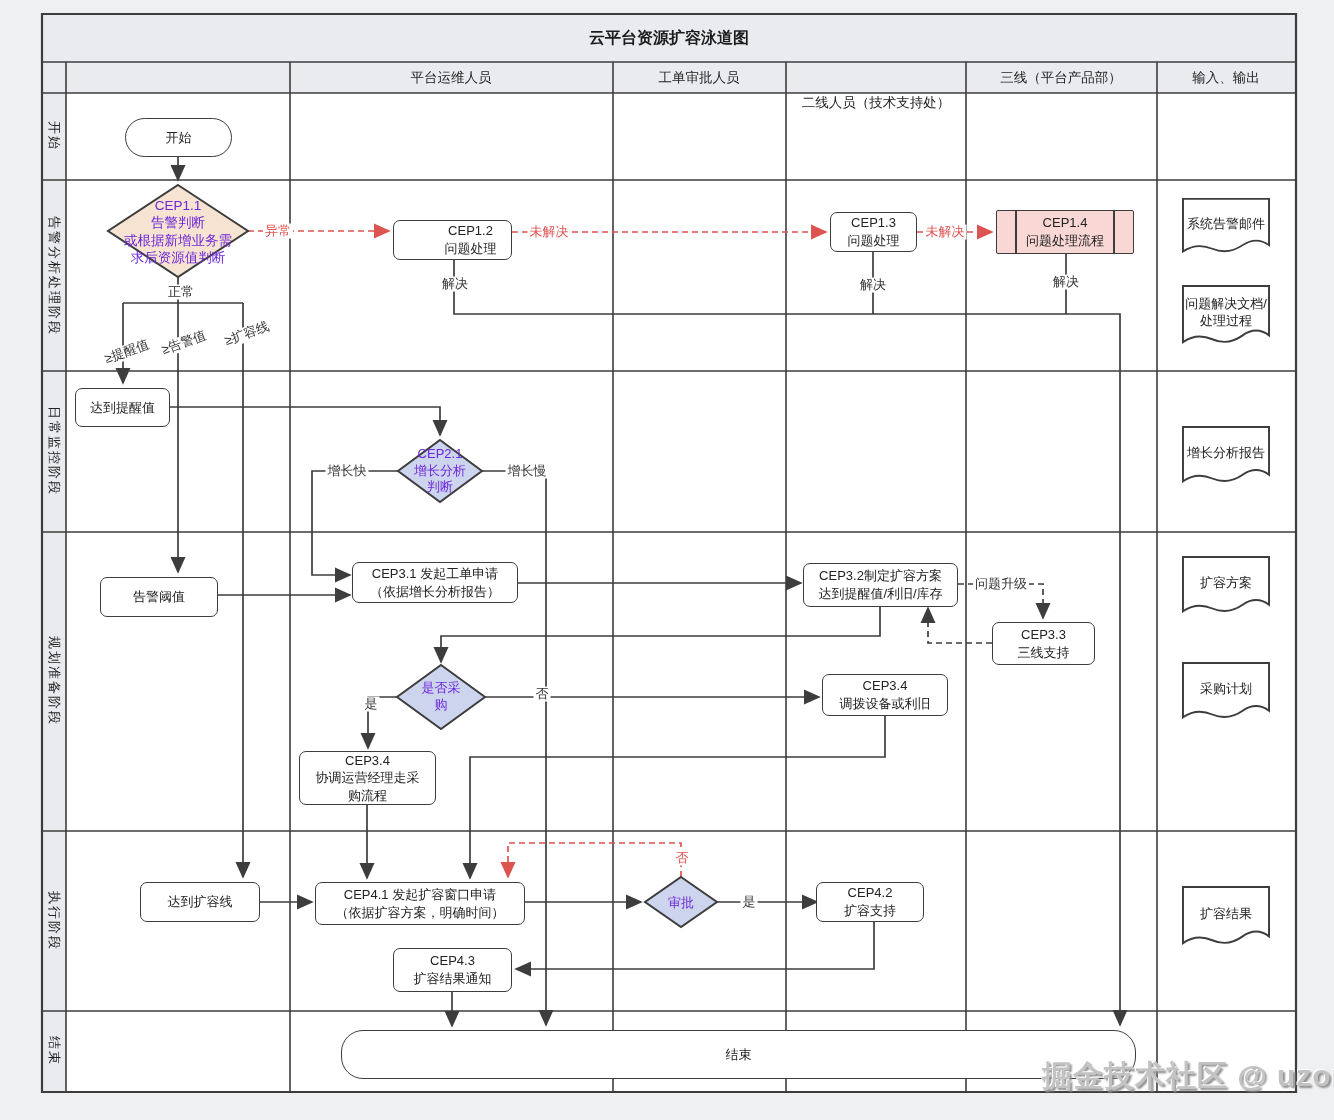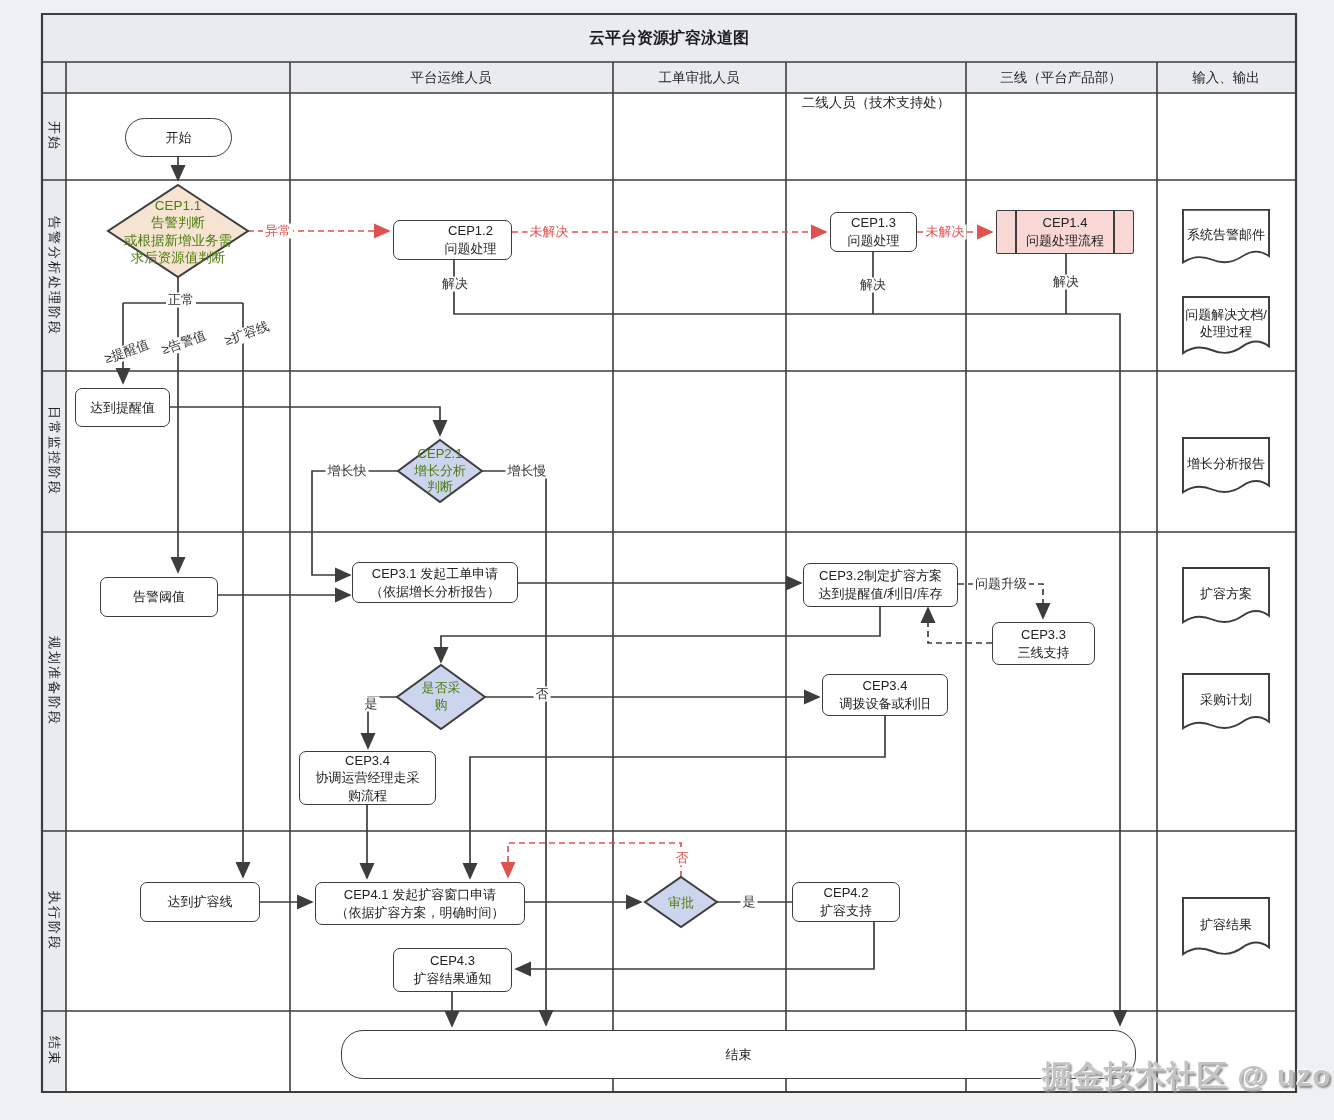--- a/index.html
+++ b/index.html
@@ -12,7 +12,7 @@
   .pill{border-radius:22px;}
   .subproc{background:#f8d7d4;}
   .subbar{position:absolute;top:-1px;bottom:-1px;width:1.6px;background:#3d3d3d;}
-  .dtext{position:absolute;text-align:center;font-size:13px;line-height:1.28;color:#4d7c0f;
+  .dtext{position:absolute;text-align:center;font-size:13px;line-height:1.28;color:#6d28d9;
          white-space:pre-line;transform:translate(-50%,-50%);z-index:5;}
   .elabel{position:absolute;font-size:13px;color:#333;transform:translate(-50%,-50%);
           background:#fff;padding:0 2px;line-height:1.15;white-space:nowrap;z-index:6;}

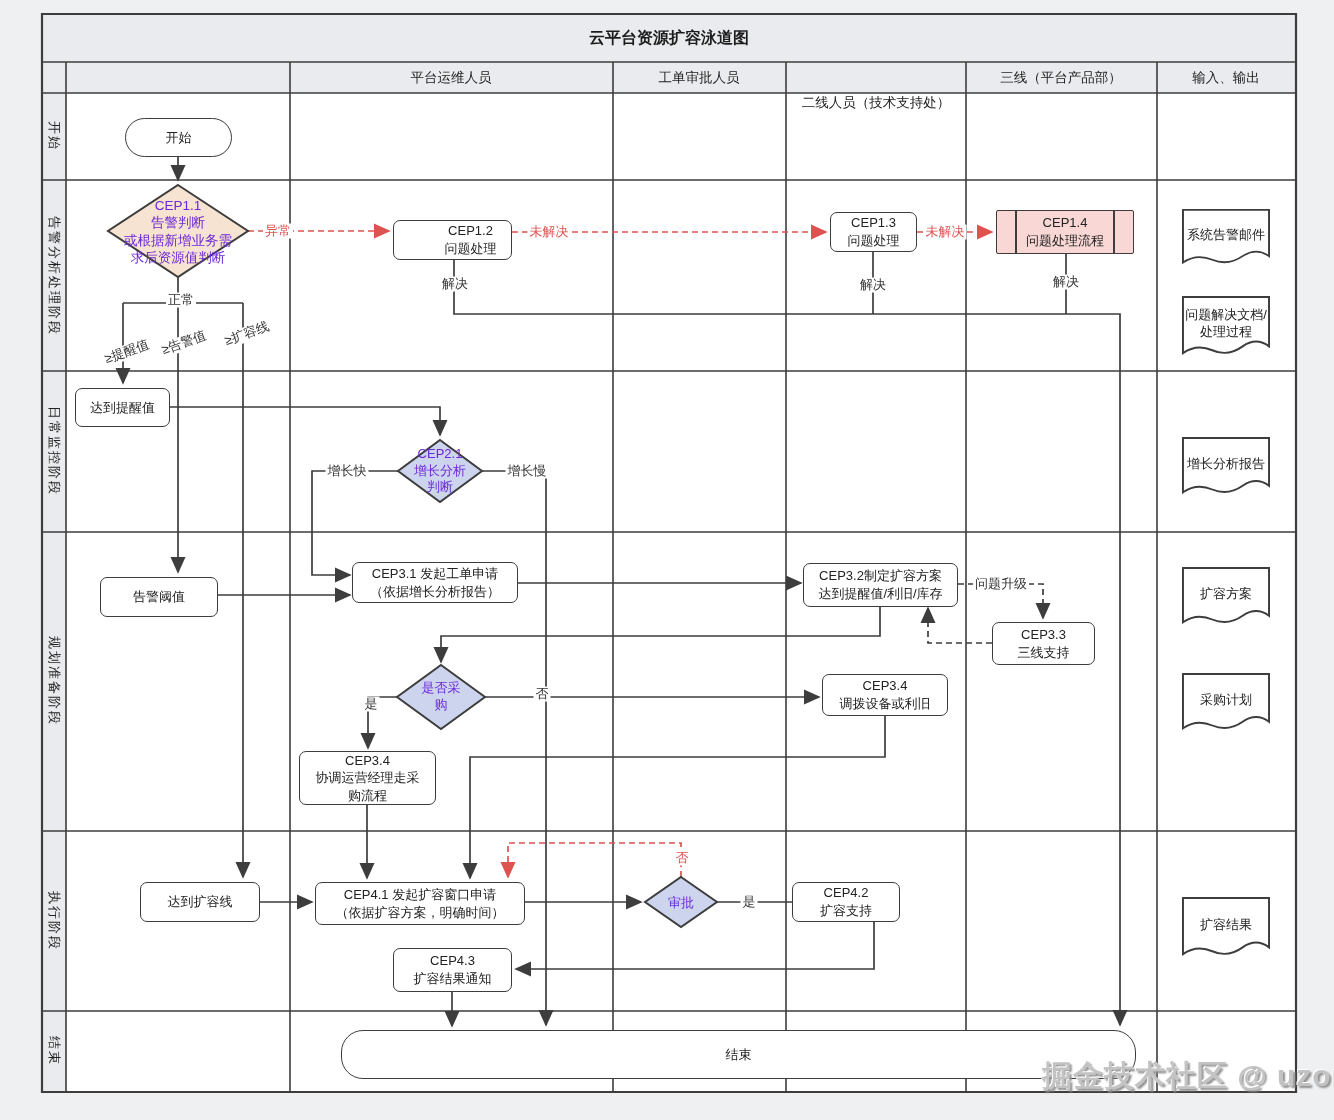--- a/index.html
+++ b/index.html
@@ -24,7 +24,7 @@
            white-space:nowrap;z-index:3;}
   .title{position:absolute;transform:translate(-50%,-50%);font-size:16px;font-weight:bold;
          color:#1c1c1c;white-space:nowrap;z-index:3;}
-  .doc{position:absolute;z-index:4;margin-top:11px;}
+  .doc{position:absolute;z-index:4;}
   .doc svg{position:absolute;left:0;top:0;}
   .doc path{fill:#fff;stroke:#3d3d3d;stroke-width:2;}
   .doc-label{position:absolute;left:0;right:0;top:0;bottom:6px;display:flex;align-items:center;

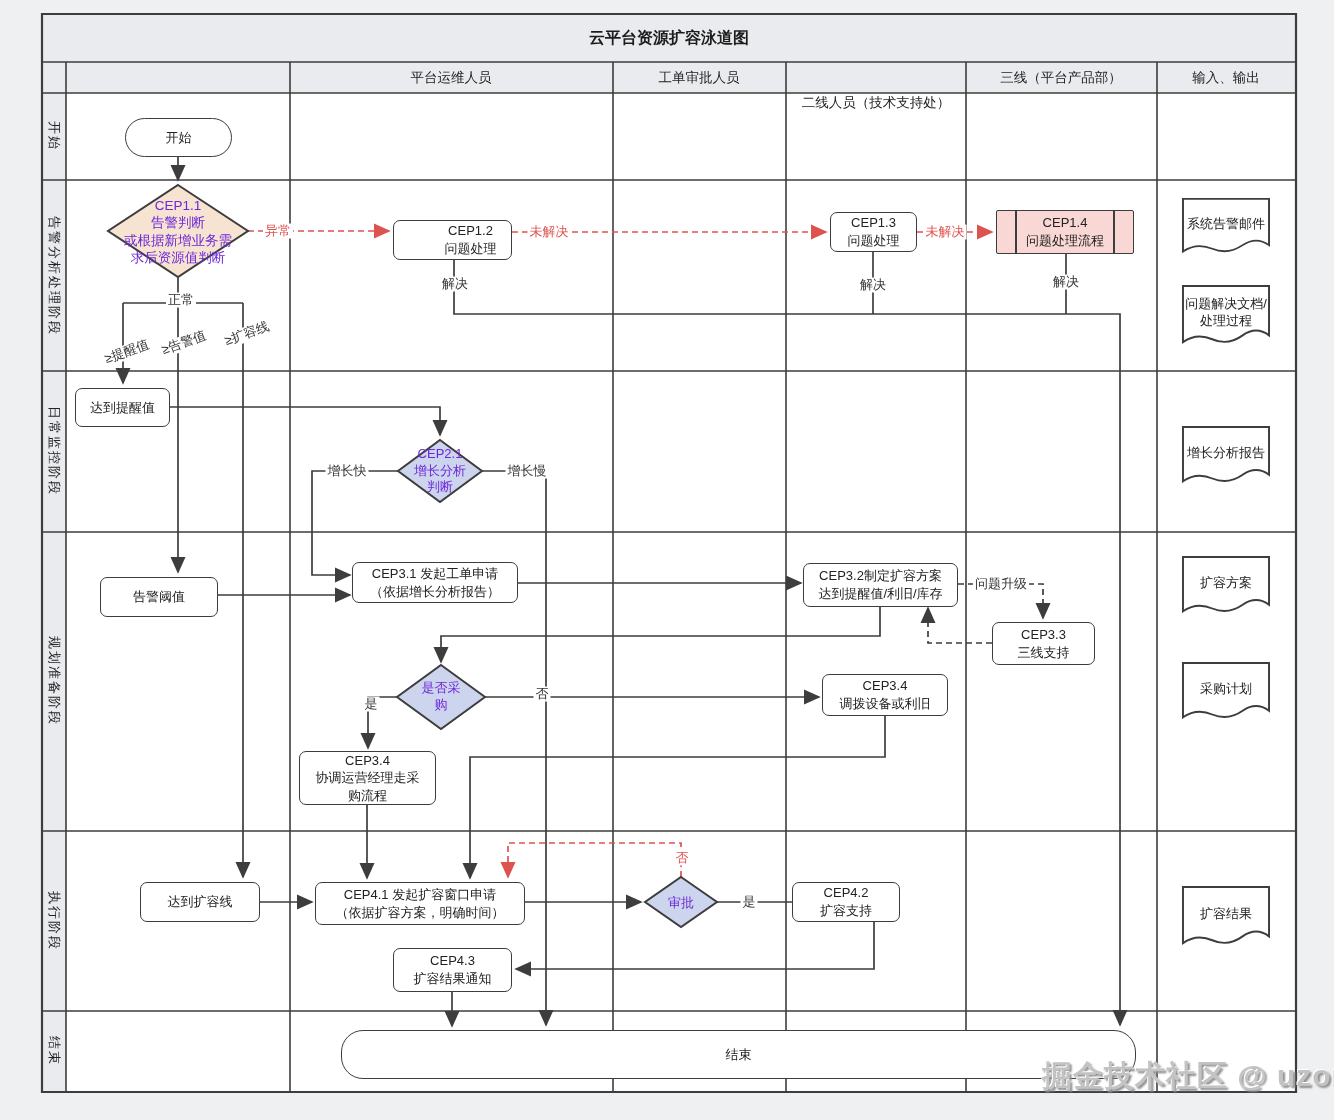--- a/index.html
+++ b/index.html
@@ -217,7 +217,7 @@
   <div class="elabel" style="left:455px;top:284px;">解决</div>
   <div class="elabel" style="left:873px;top:285px;">解决</div>
   <div class="elabel" style="left:1066px;top:282px;">解决</div>
-  <div class="elabel" style="left:181px;top:300px;font-family:Liberation Serif, serif;">正常</div>
+  <div class="elabel" style="left:181px;top:292px;font-family:Liberation Serif, serif;">正常</div>
   <div class="elabel rot" style="left:127px;top:352px;">≥提醒值</div>
   <div class="elabel rot" style="left:184px;top:343px;">≥告警值</div>
   <div class="elabel rot" style="left:247px;top:334px;">≥扩容线</div>

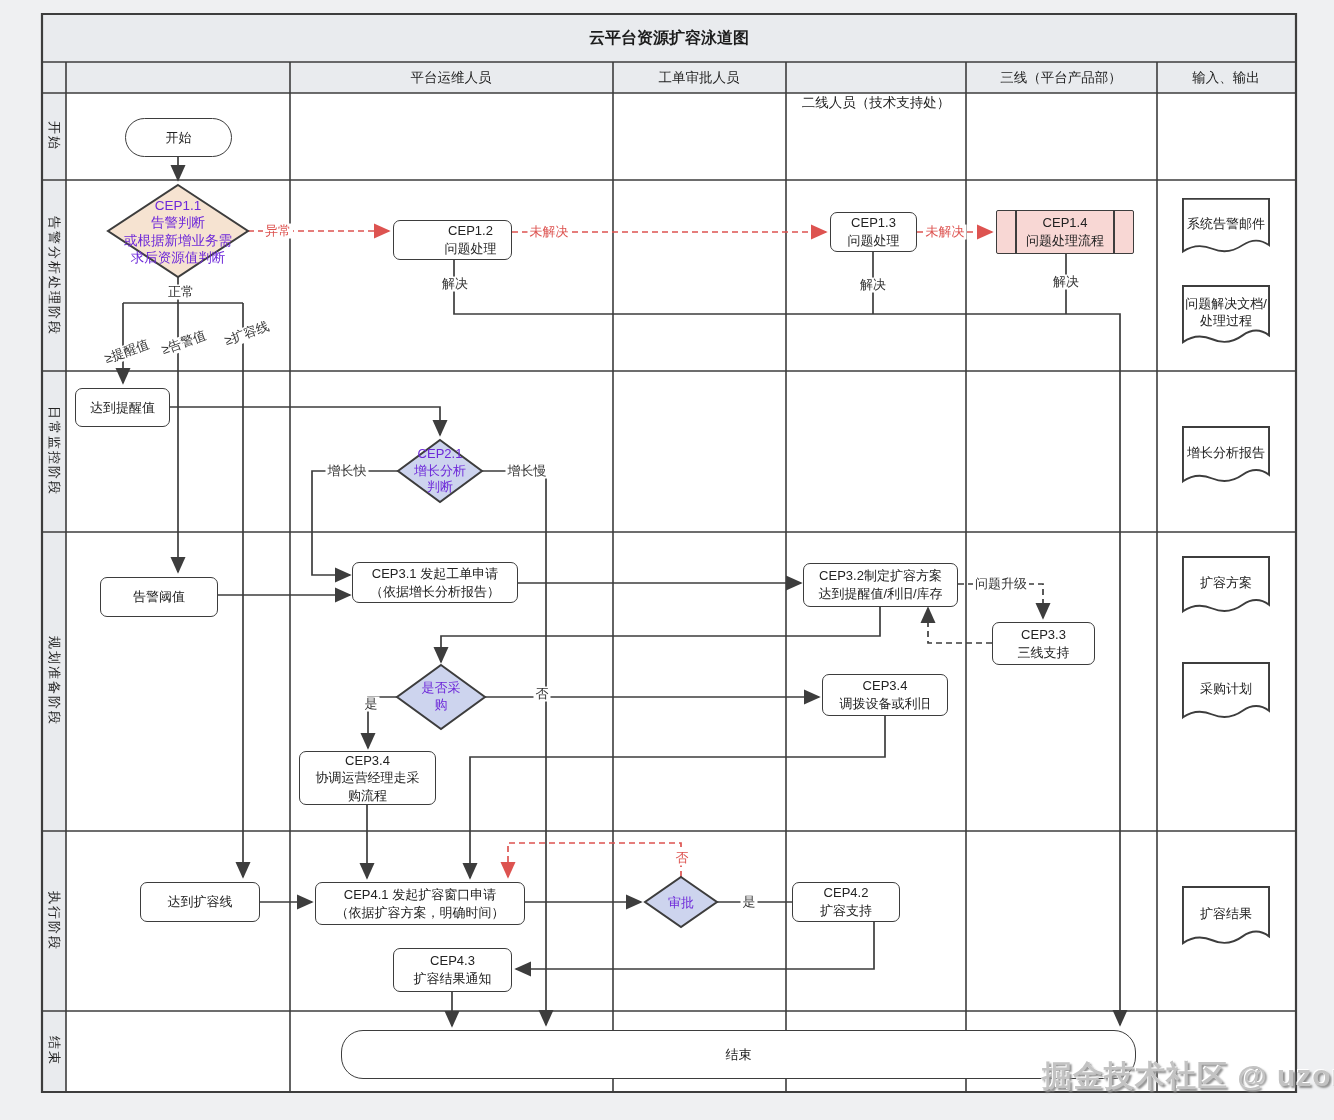--- a/index.html
+++ b/index.html
@@ -168,7 +168,7 @@
   <div class="box" style="left:315px;top:882px;width:210px;height:43px;">CEP4.1 发起扩容窗口申请
 （依据扩容方案，明确时间）</div>
   <div class="dtext" style="left:681px;top:903px;width:60px;">审批</div>
-  <div class="box" style="left:792px;top:882px;width:108px;height:40px;">CEP4.2
+  <div class="box" style="left:816px;top:882px;width:108px;height:40px;">CEP4.2
 扩容支持</div>
   <div class="box" style="left:393px;top:948px;width:119px;height:44px;">CEP4.3
 扩容结果通知</div>

